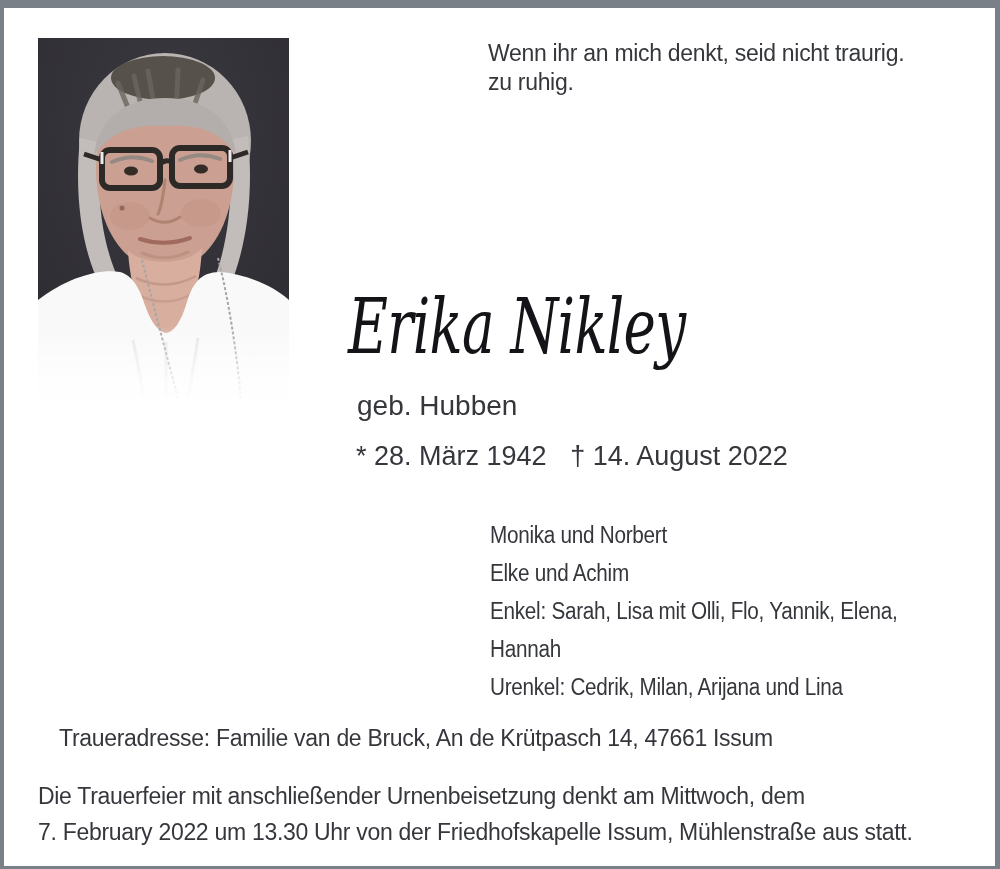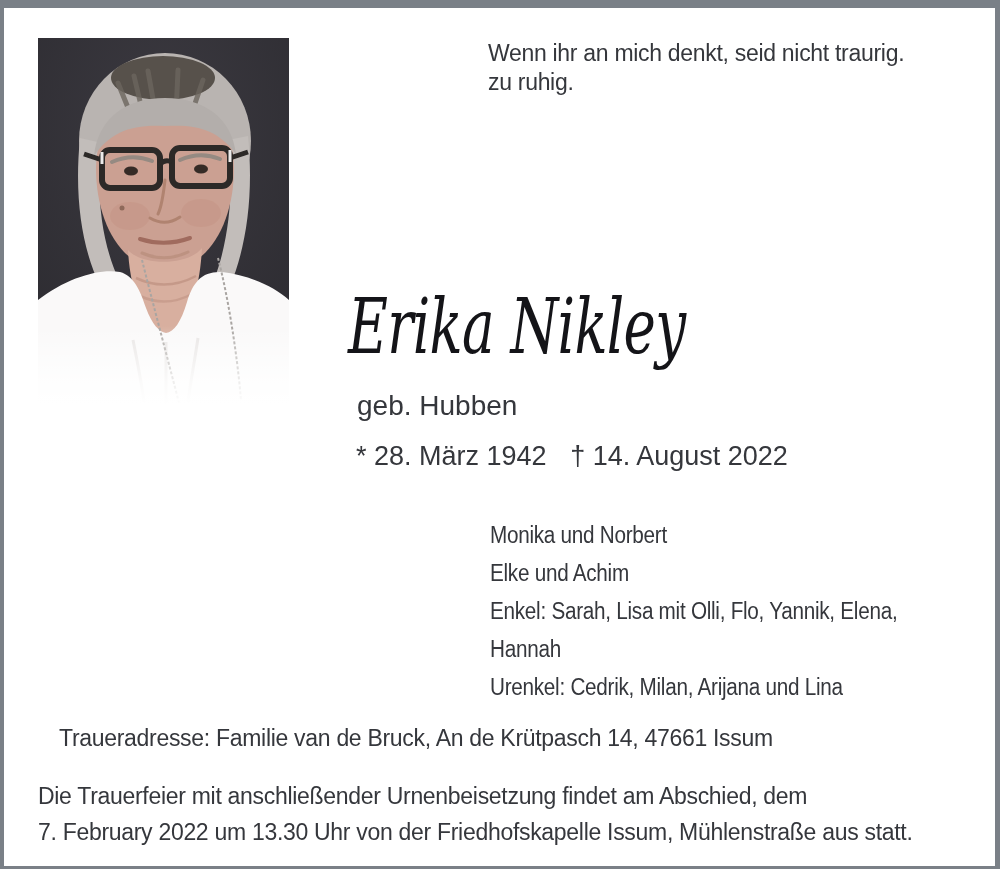--- a/index.html
+++ b/index.html
@@ -145,7 +145,7 @@
     <div class="txt address">Traueradresse: Familie van de Bruck, An de Krütpasch 14, 47661 Issum</div>
 
     <div class="txt service">
-      <span class="line">Die Trauerfeier mit anschließender Urnenbeisetzung findet am Abschied, dem</span>
+      <span class="line">Die Trauerfeier mit anschließender Urnenbeisetzung denkt am Mittwoch, dem</span>
       <span class="line">7. February 2022 um 13.30 Uhr von der Friedhofskapelle Issum, Mühlenstraße aus statt.</span>
     </div>
 

